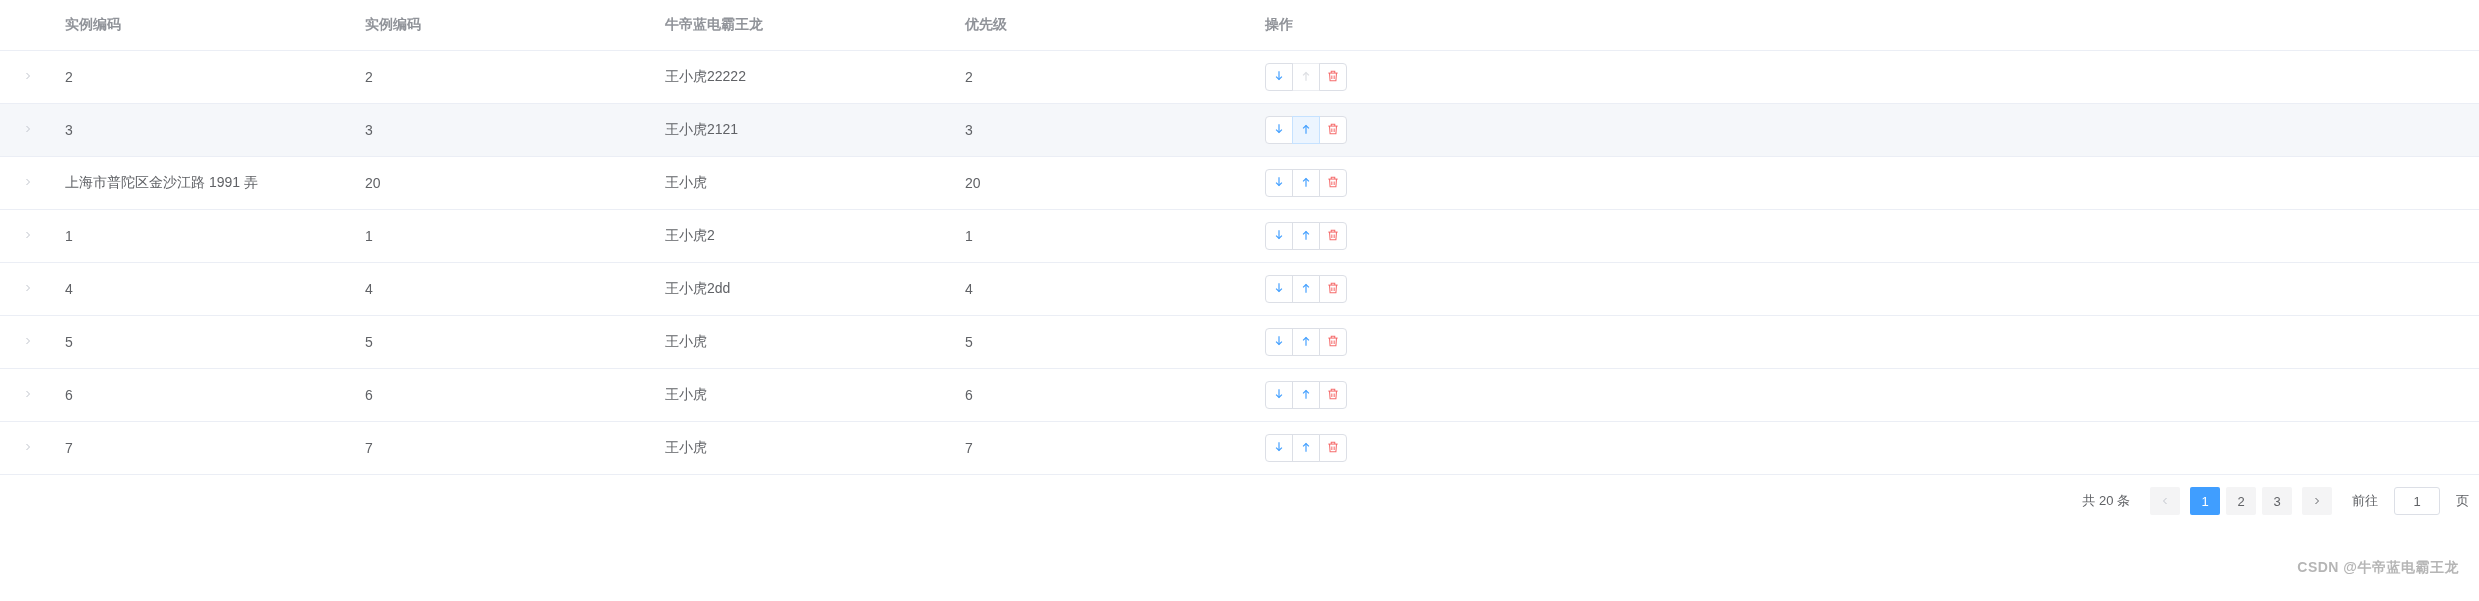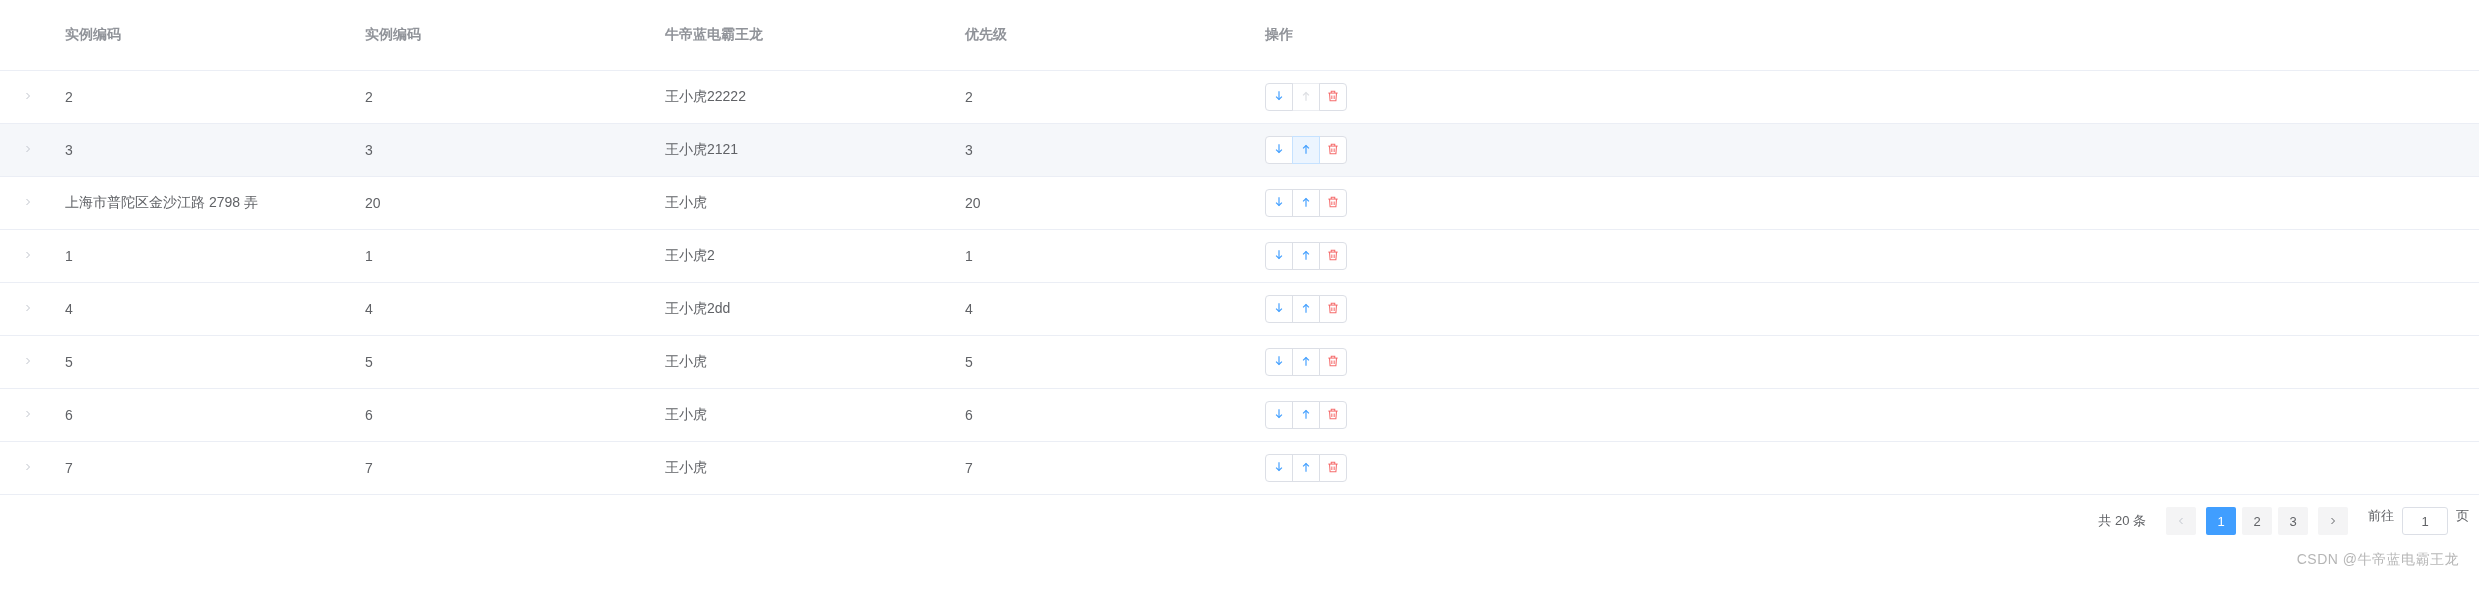--- a/index.html
+++ b/index.html
@@ -15,7 +15,7 @@
       text-align: left;
       font-weight: 600;
       color: #909399;
-      padding: 26px 10px;
+      padding: 16px 10px;
       border-bottom: 1px solid #ebeef5;
       font-size: 14px;
     }

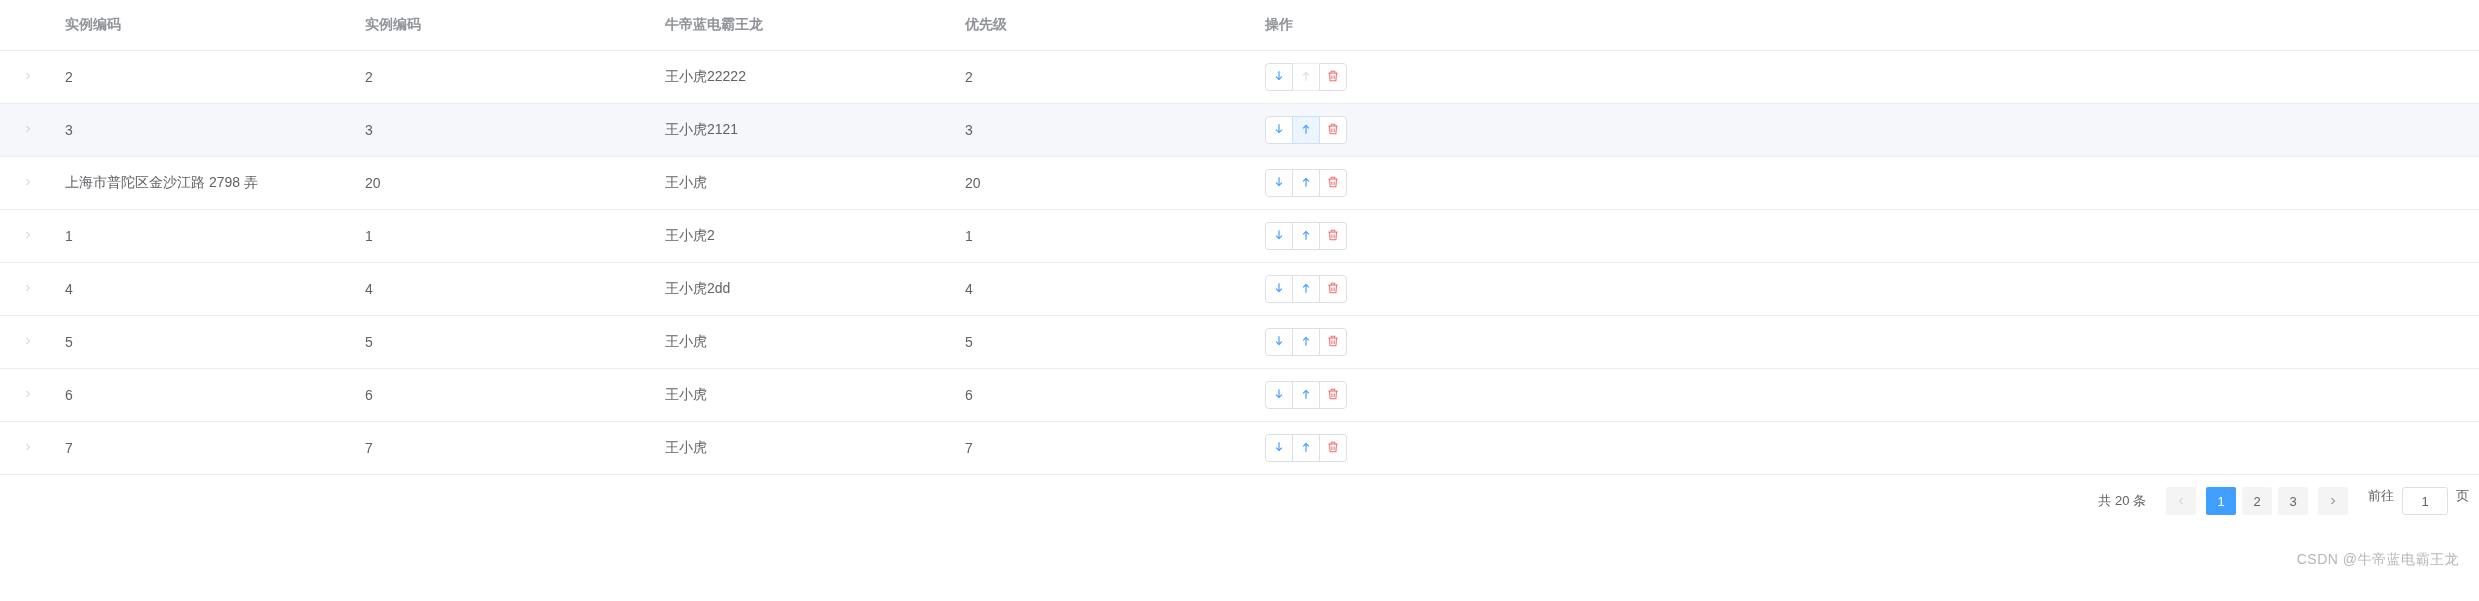--- a/index.html
+++ b/index.html
@@ -205,7 +205,7 @@
         <td class="col-expand"><span class="expand-icon"><svg viewBox="0 0 24 24">
               <path d="M9 6l6 6-6 6" fill="none" stroke="currentColor" stroke-width="2"></path>
             </svg></span></td>
-        <td>上海市普陀区金沙江路 2798 弄</td>
+        <td>上海市普陀区金沙江路 1991 弄</td>
         <td>20</td>
         <td>王小虎</td>
         <td>20</td>

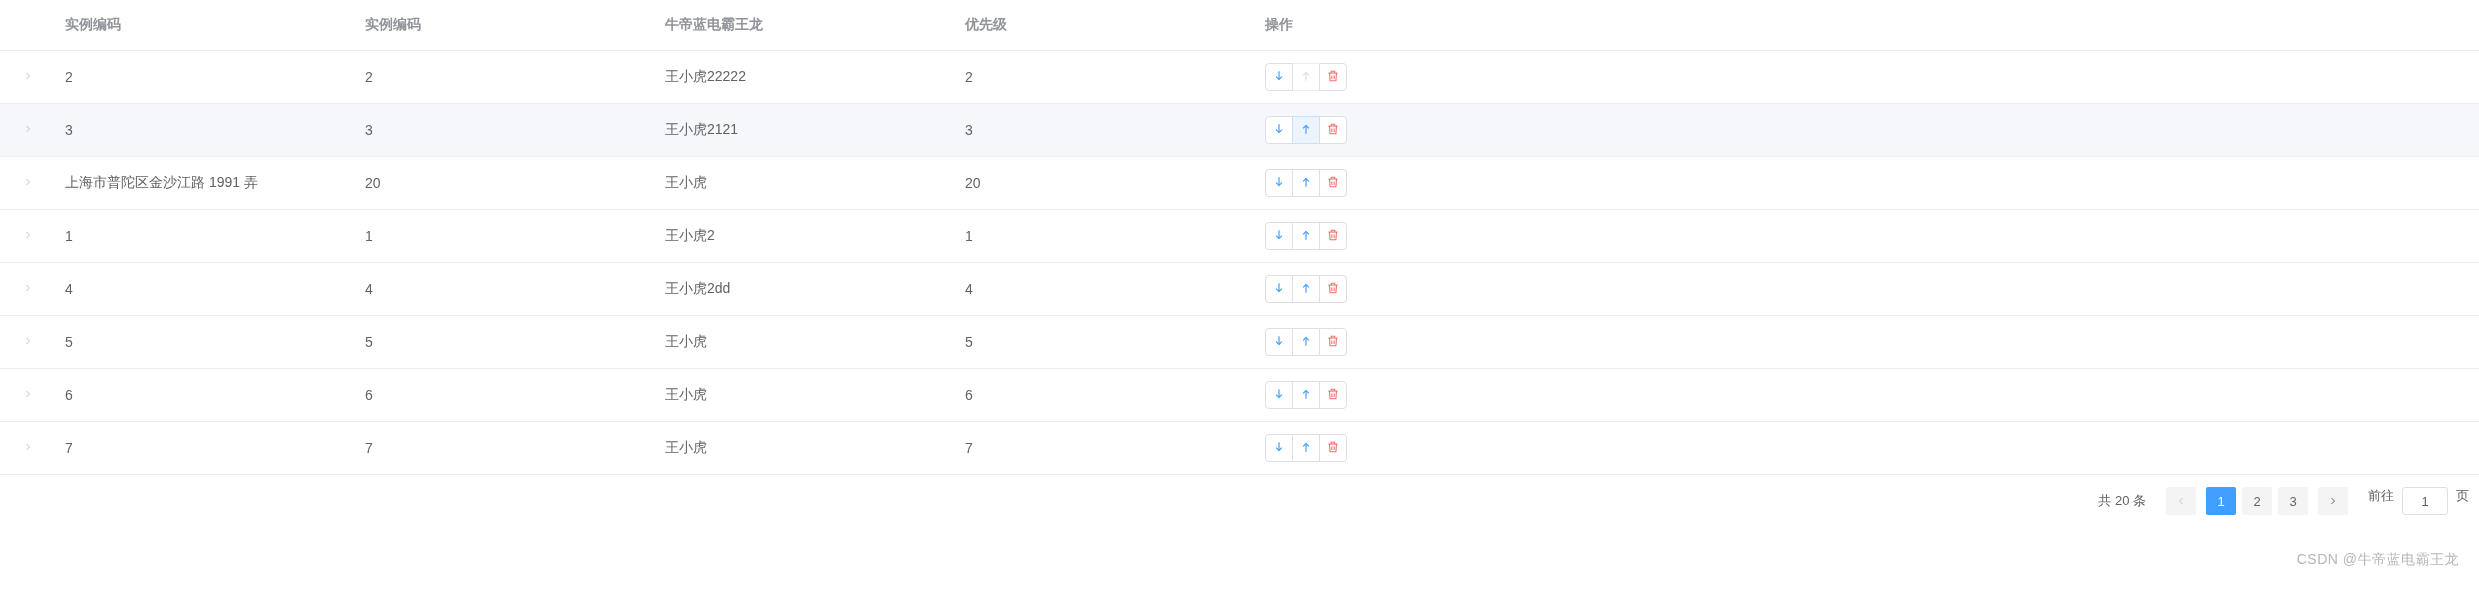--- a/index.html
+++ b/index.html
@@ -94,7 +94,7 @@
     .pg-btn.active { background: #409eff; color: #fff; }
     .pg-btn.arrow svg { width: 12px; height: 12px; }
     .pg-btn.disabled { color: #c0c4cc; cursor: not-allowed; }
-    .pg-jump { display: inline-flex; align-items: flex-start; gap: 8px; margin-left: 10px; }
+    .pg-jump { display: inline-flex; align-items: center; gap: 16px; margin-left: 10px; }
     .pg-input {
       width: 46px;
       height: 28px;

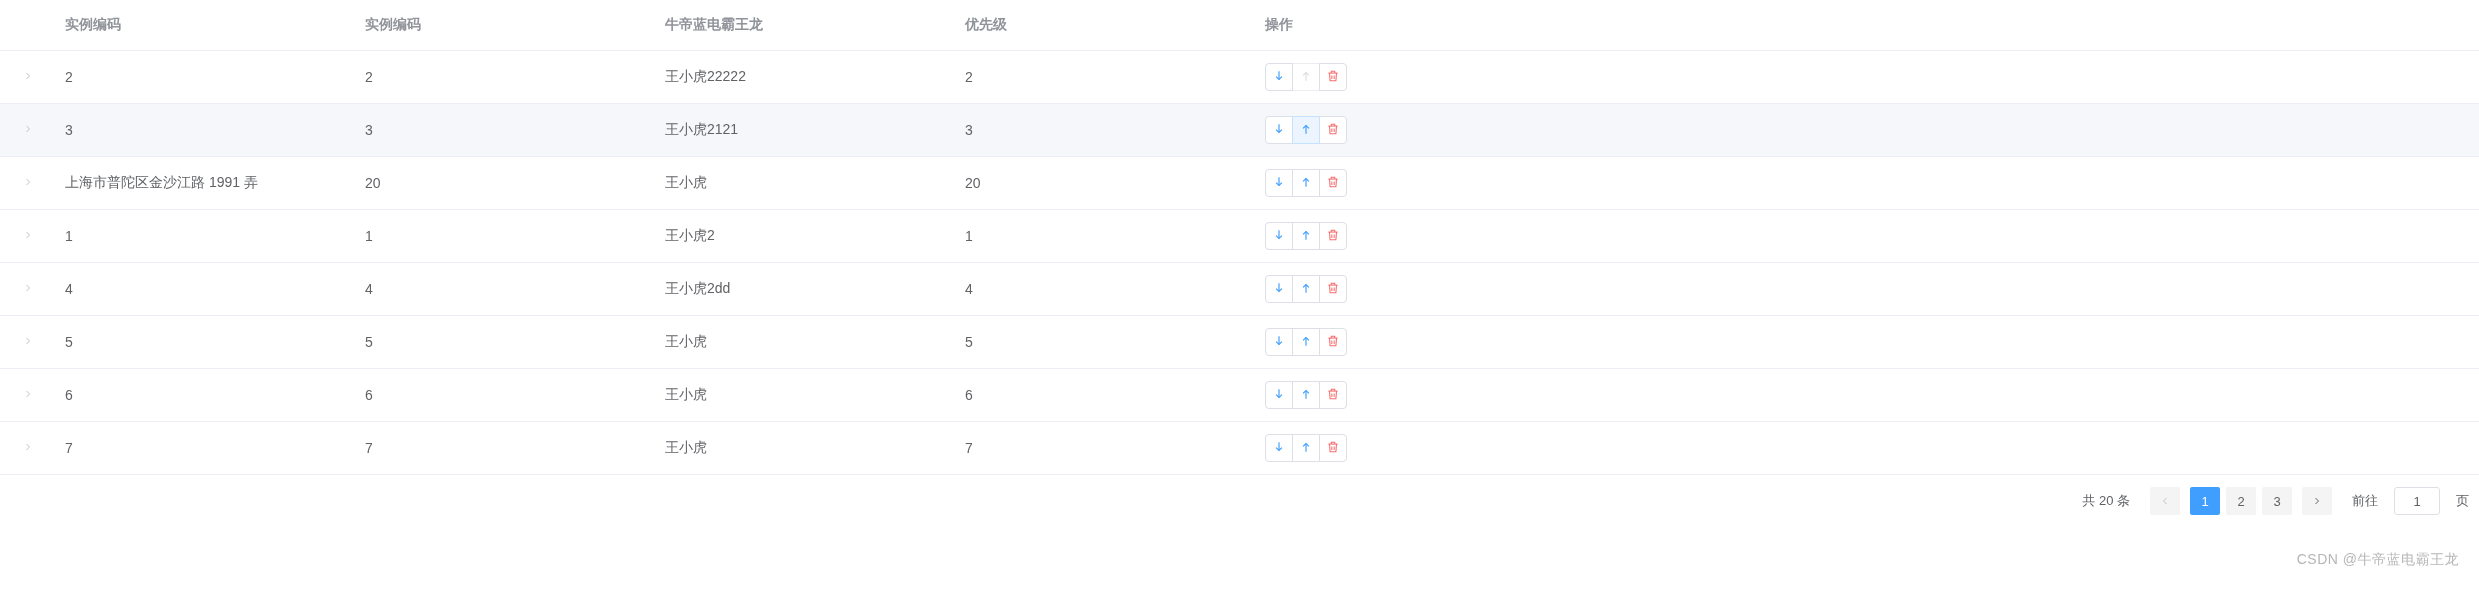--- a/index.html
+++ b/index.html
@@ -107,11 +107,12 @@
     .watermark {
       position: fixed;
       right: 20px;
-      bottom: 32px;
+      bottom: 24px;
       font-size: 14px;
       color: rgba(120,120,120,0.55);
       pointer-events: none;
       letter-spacing: 0.5px;
+      font-weight: bold;
     }
   </style>
 </head>

